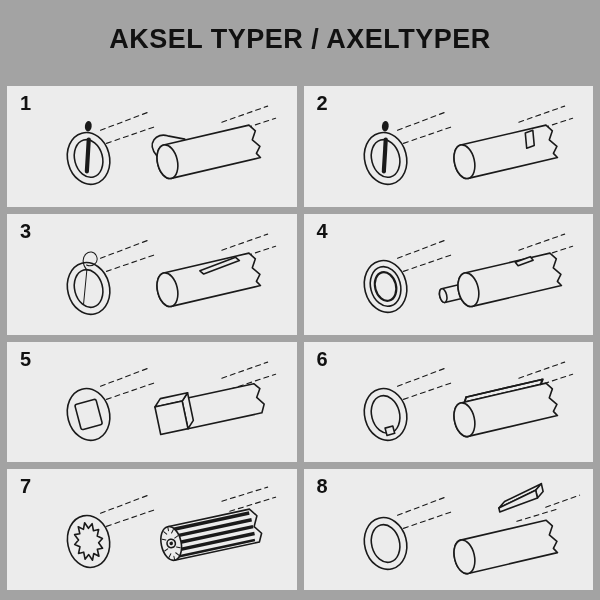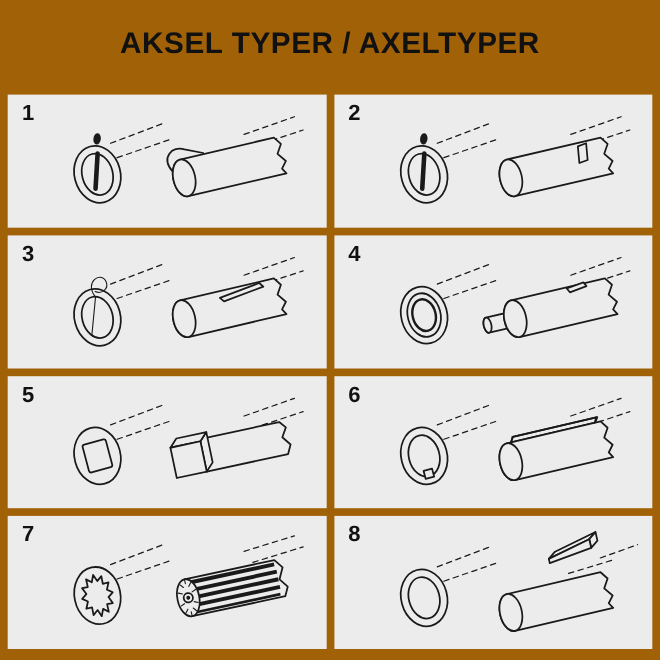--- a/index.html
+++ b/index.html
@@ -3,7 +3,7 @@
 <meta charset="utf-8">
 <style>
   html,body{margin:0;padding:0;background:#ffffff;}
-  .page{position:relative;width:600px;height:600px;background:#a16207;font-family:"Liberation Sans",sans-serif;overflow:hidden;}
+  .page{position:relative;width:600px;height:600px;background:#a3a3a3;font-family:"Liberation Sans",sans-serif;overflow:hidden;}
   .title{margin:0;position:absolute;top:24px;left:0;width:100%;text-align:center;font-size:27px;font-weight:800;color:#111;letter-spacing:.5px;}
   .grid{position:absolute;left:7px;right:7px;top:86px;bottom:10px;display:grid;grid-template-columns:1fr 1fr;grid-template-rows:repeat(4,1fr);gap:7px;}
   .cell{position:relative;background:#ececec;overflow:hidden;}

